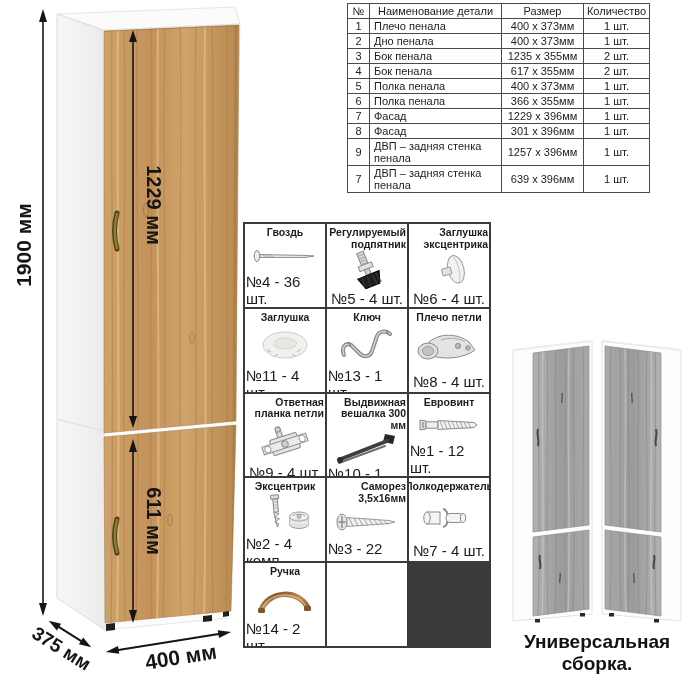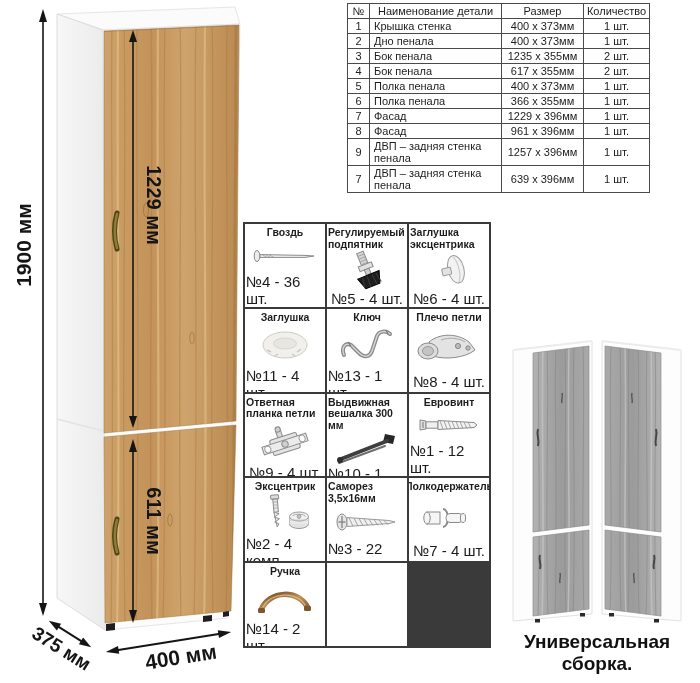--- a/index.html
+++ b/index.html
@@ -169,7 +169,7 @@
     <tbody>
       <tr>
           <td>1</td>
-          <td class="name">Крышка стенка</td>
+          <td class="name">Плечо пенала</td>
           <td>400 х 373мм</td>
           <td>1 шт.</td>
         </tr>

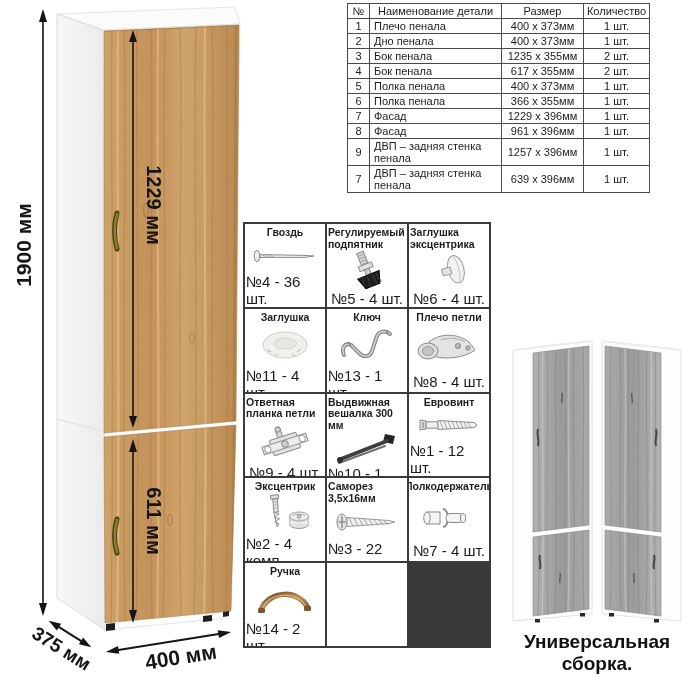--- a/index.html
+++ b/index.html
@@ -212,7 +212,7 @@
       <tr>
           <td>8</td>
           <td class="name">Фасад</td>
-          <td>961 х 396мм</td>
+          <td>301 х 396мм</td>
           <td>1 шт.</td>
         </tr>
       <tr>

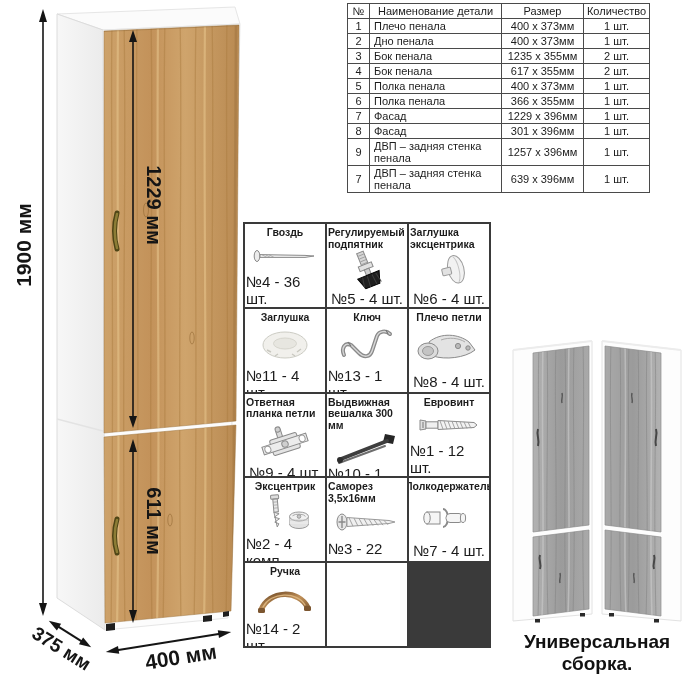--- a/index.html
+++ b/index.html
@@ -23,7 +23,7 @@
     background:#3a3a3a; gap:2px; padding:2px;
   }
   .hw-cell { background:#fff; display:flex; flex-direction:column; align-items:center; justify-content:space-between; padding:3px 1px 2px 1px; overflow:hidden; }
-  .hw-name  { font-weight:bold; font-size:10.5px; line-height:11.5px; text-align:left; color:#1c1c1c; }
+  .hw-name  { font-weight:bold; font-size:10.5px; line-height:11.5px; text-align:right; color:#1c1c1c; }
   .hw-count { font-weight:normal; font-size:15px; color:#1c1c1c; }
   .hw-icon  { flex:1; display:flex; align-items:center; justify-content:center; }
   .hw-icon svg { display:block; }

